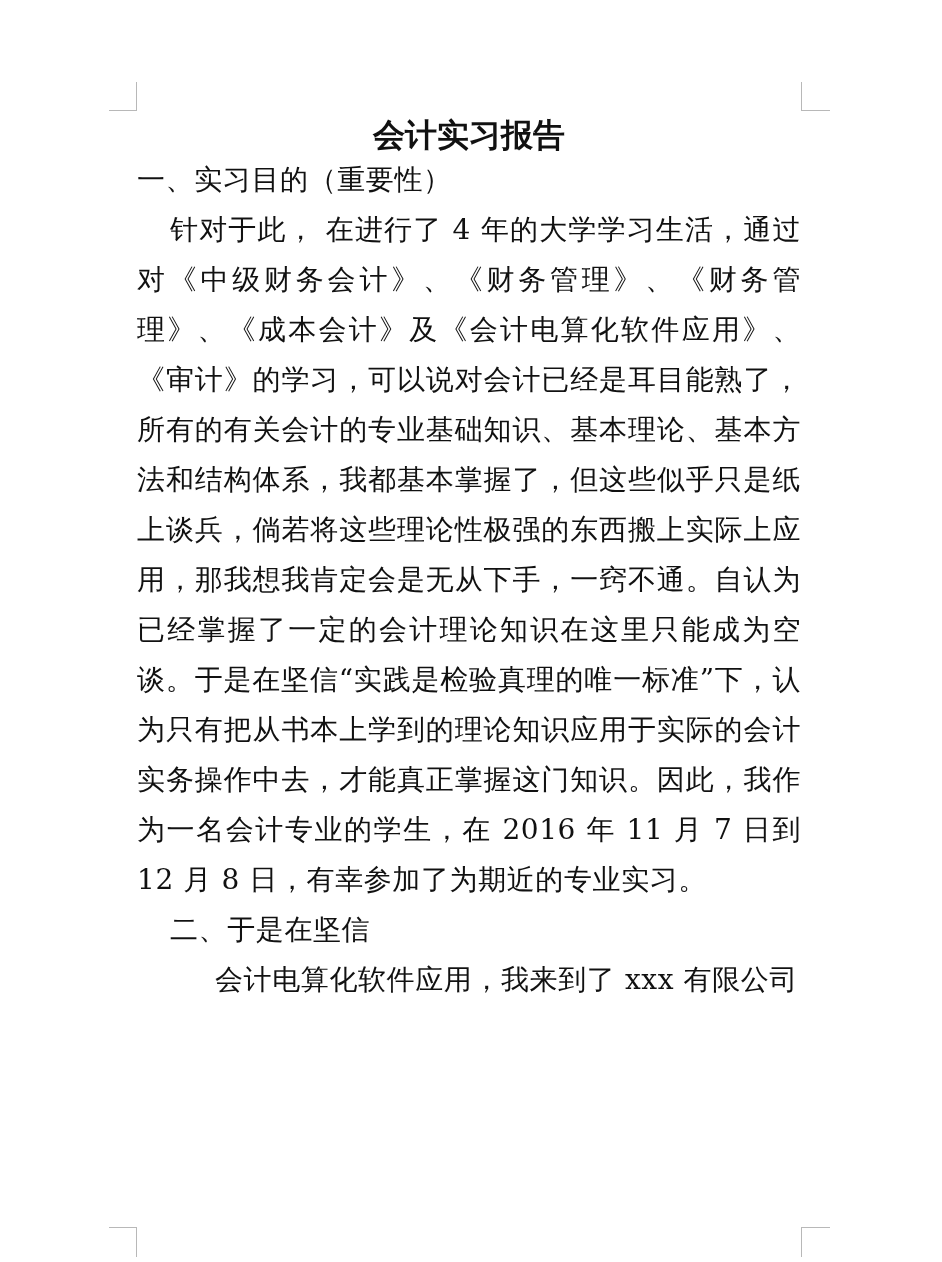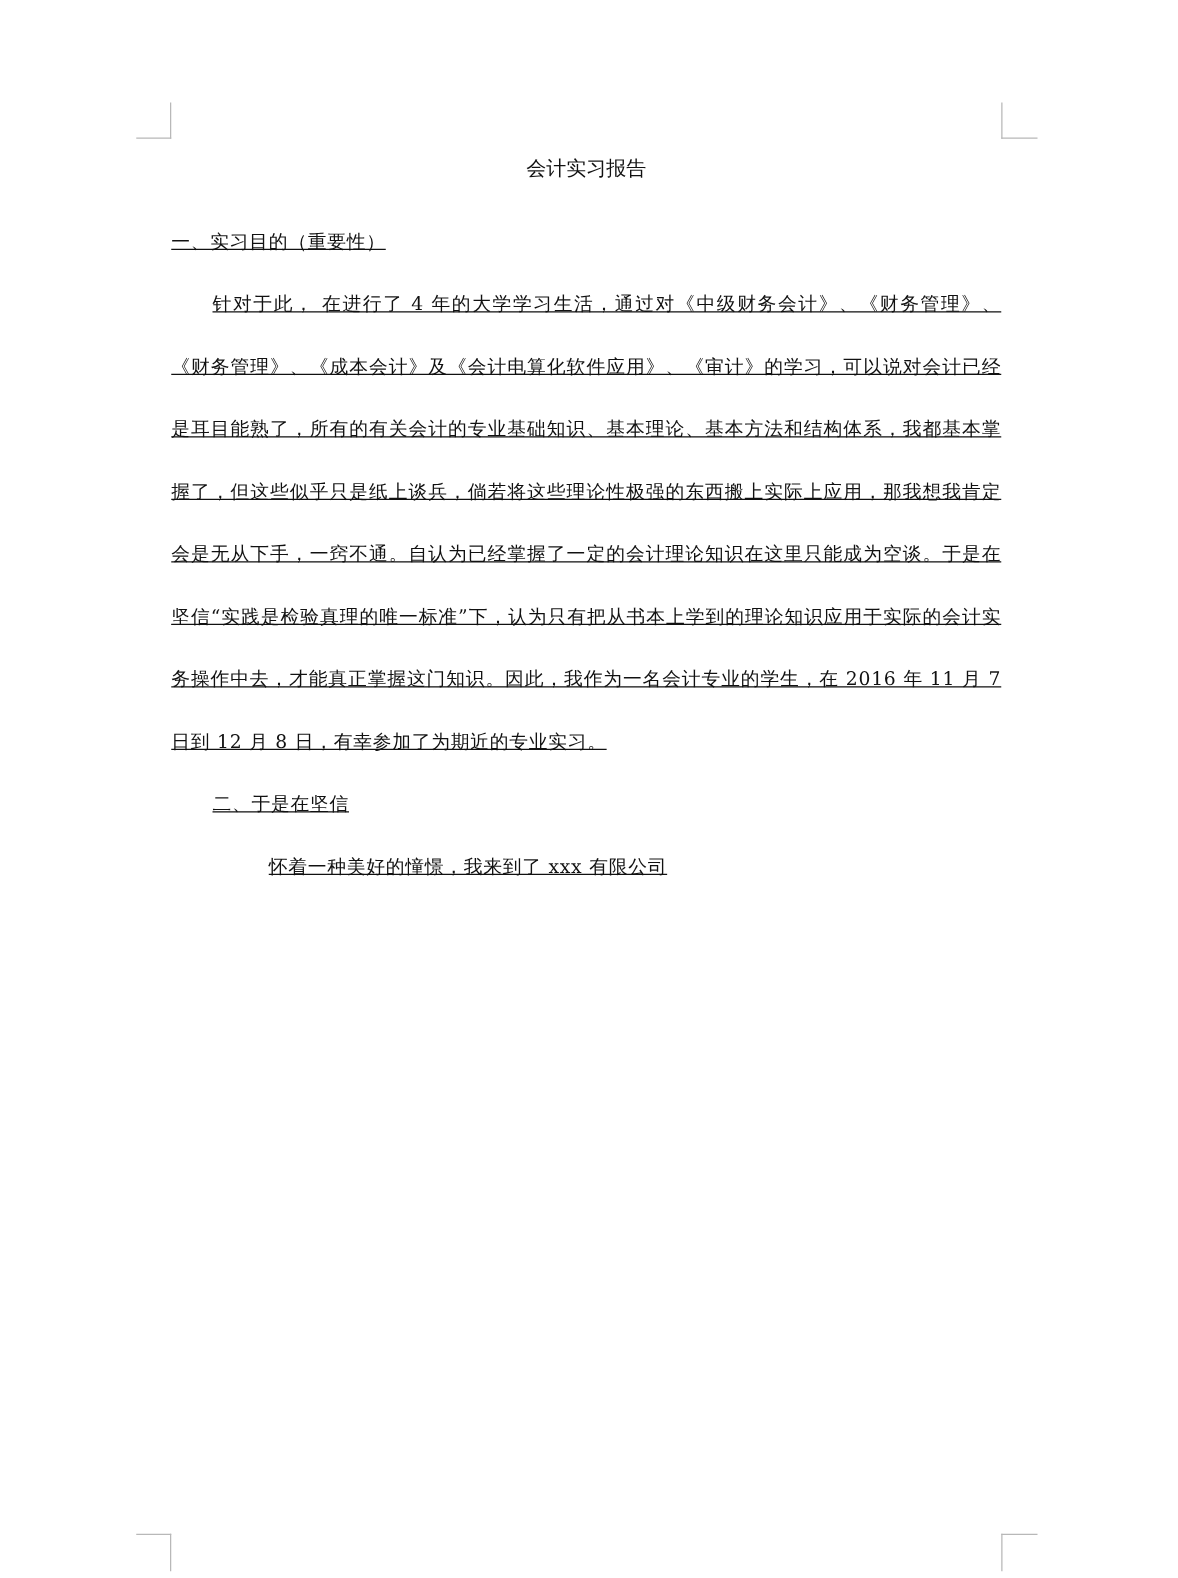--- a/index.html
+++ b/index.html
@@ -38,8 +38,8 @@
       top: 117px;
       width: 664px;
       text-align: center;
-      font-size: 16px;
-      font-weight: normal;
+      font-size: 32px;
+      font-weight: bold;
       letter-spacing: 0px;
       line-height: 36px;
     }

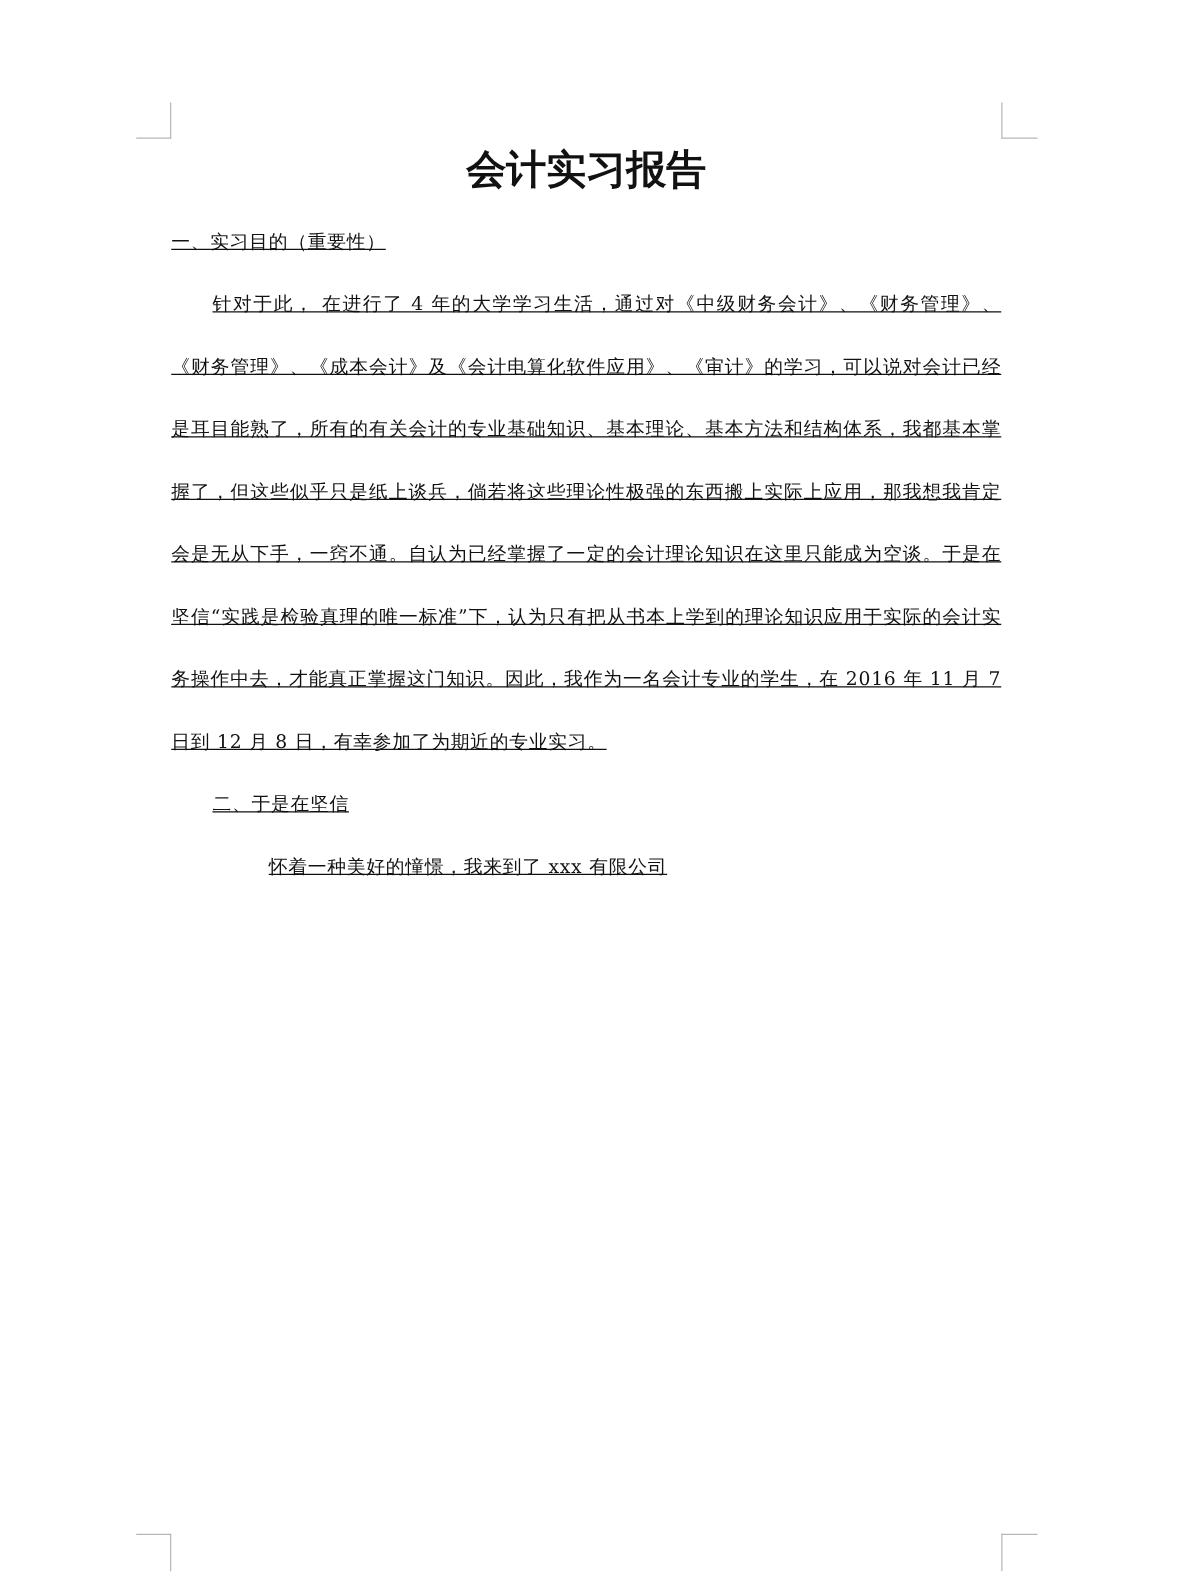--- a/index.html
+++ b/index.html
@@ -46,12 +46,11 @@
     .content {
       position: absolute;
       left: 137px;
-      top: 168px;
+      top: 155px;
       width: 664px;
-      font-size: 15px;
+      font-size: 28px;
       line-height: 50px;
       letter-spacing: 0.6px;
-      text-decoration: underline;
     }
     .content p {
       margin: 0;

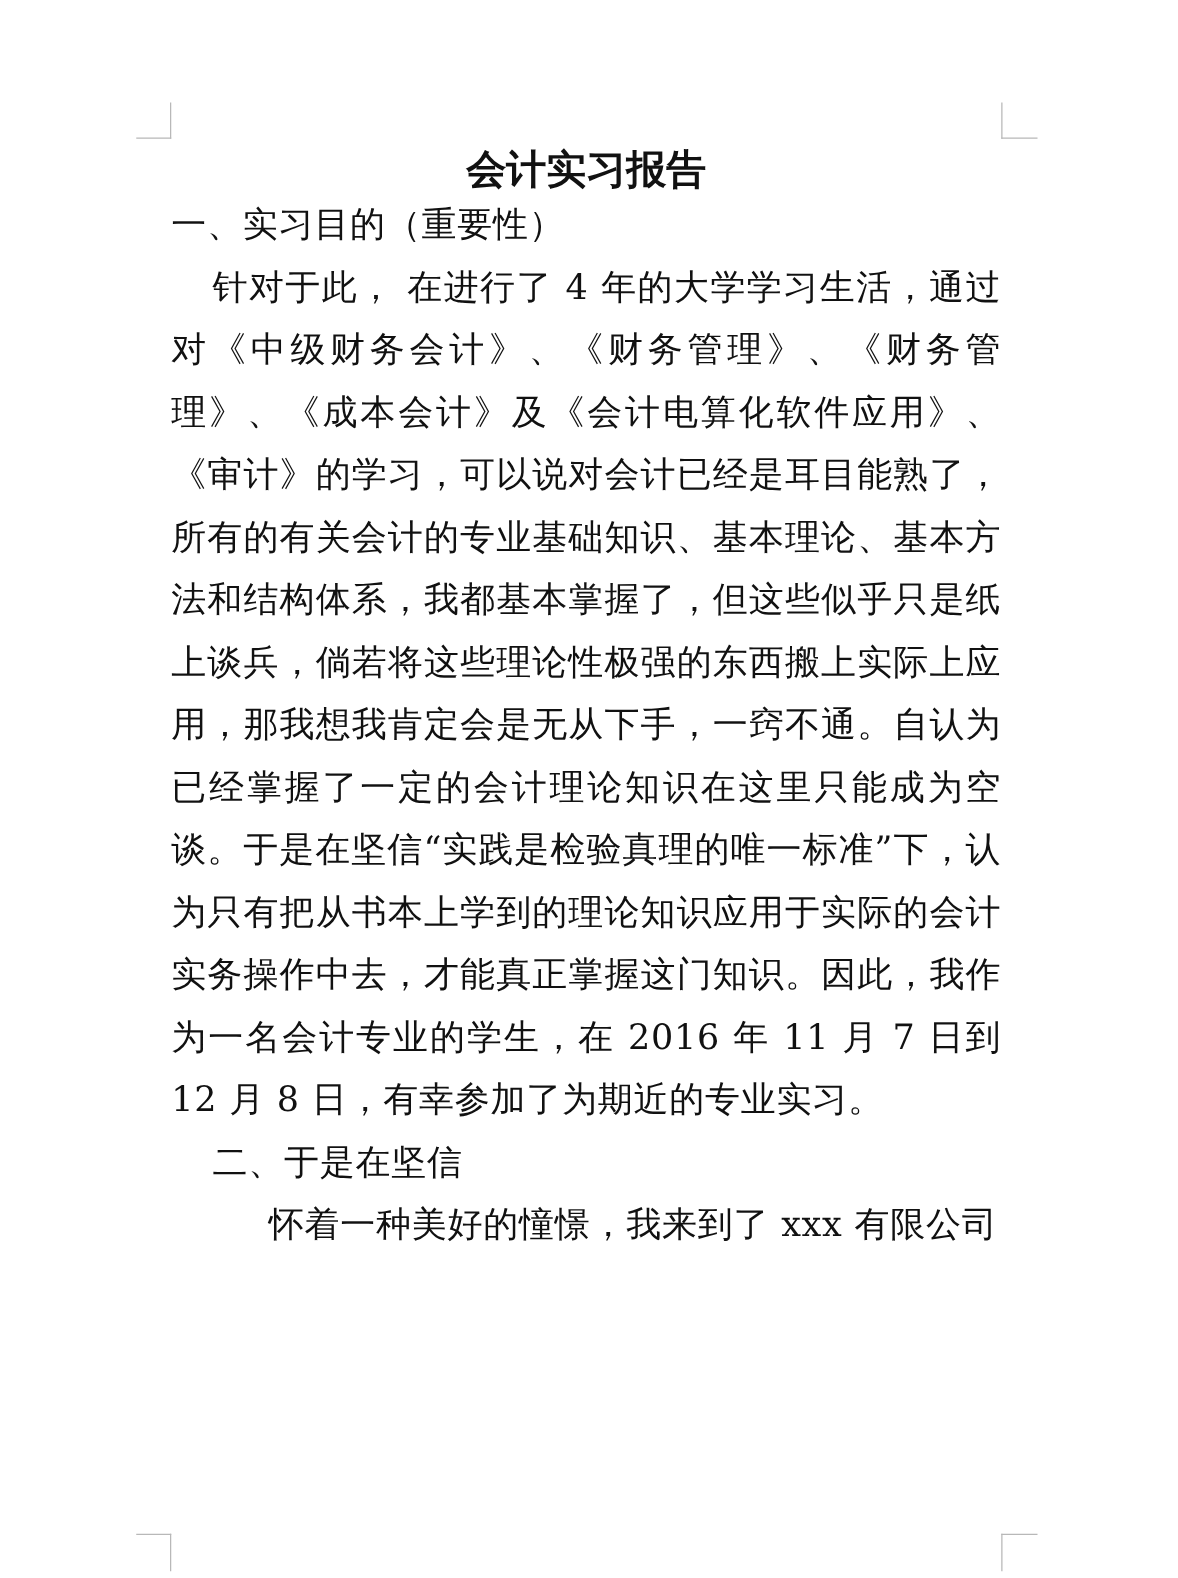--- a/index.html
+++ b/index.html
@@ -78,7 +78,7 @@
     <p class="heading-1">一、实习目的（重要性）</p>
     <p class="para-2">针对于此，  在进行了 4 年的大学学习生活，通过对《中级财务会计》、《财务管理》、《财务管理》、《成本会计》及《会计电算化软件应用》、《审计》的学习，可以说对会计已经是耳目能熟了，所有的有关会计的专业基础知识、基本理论、基本方法和结构体系，我都基本掌握了，但这些似乎只是纸上谈兵，倘若将这些理论性极强的东西搬上实际上应用，那我想我肯定会是无从下手，一窍不通。自认为已经掌握了一定的会计理论知识在这里只能成为空谈。于是在坚信“实践是检验真理的唯一标准”下，认为只有把从书本上学到的理论知识应用于实际的会计实务操作中去，才能真正掌握这门知识。因此，我作为一名会计专业的学生，在 2016 年 11 月 7 日到 12 月 8 日，有幸参加了为期近的专业实习。</p>
     <p class="heading-2">二、于是在坚信</p>
-    <p class="para-3">怀着一种美好的憧憬，我来到了 xxx 有限公司</p>
+    <p class="para-3">会计电算化软件应用，我来到了 xxx 有限公司</p>
   </div>
 </div>
 

